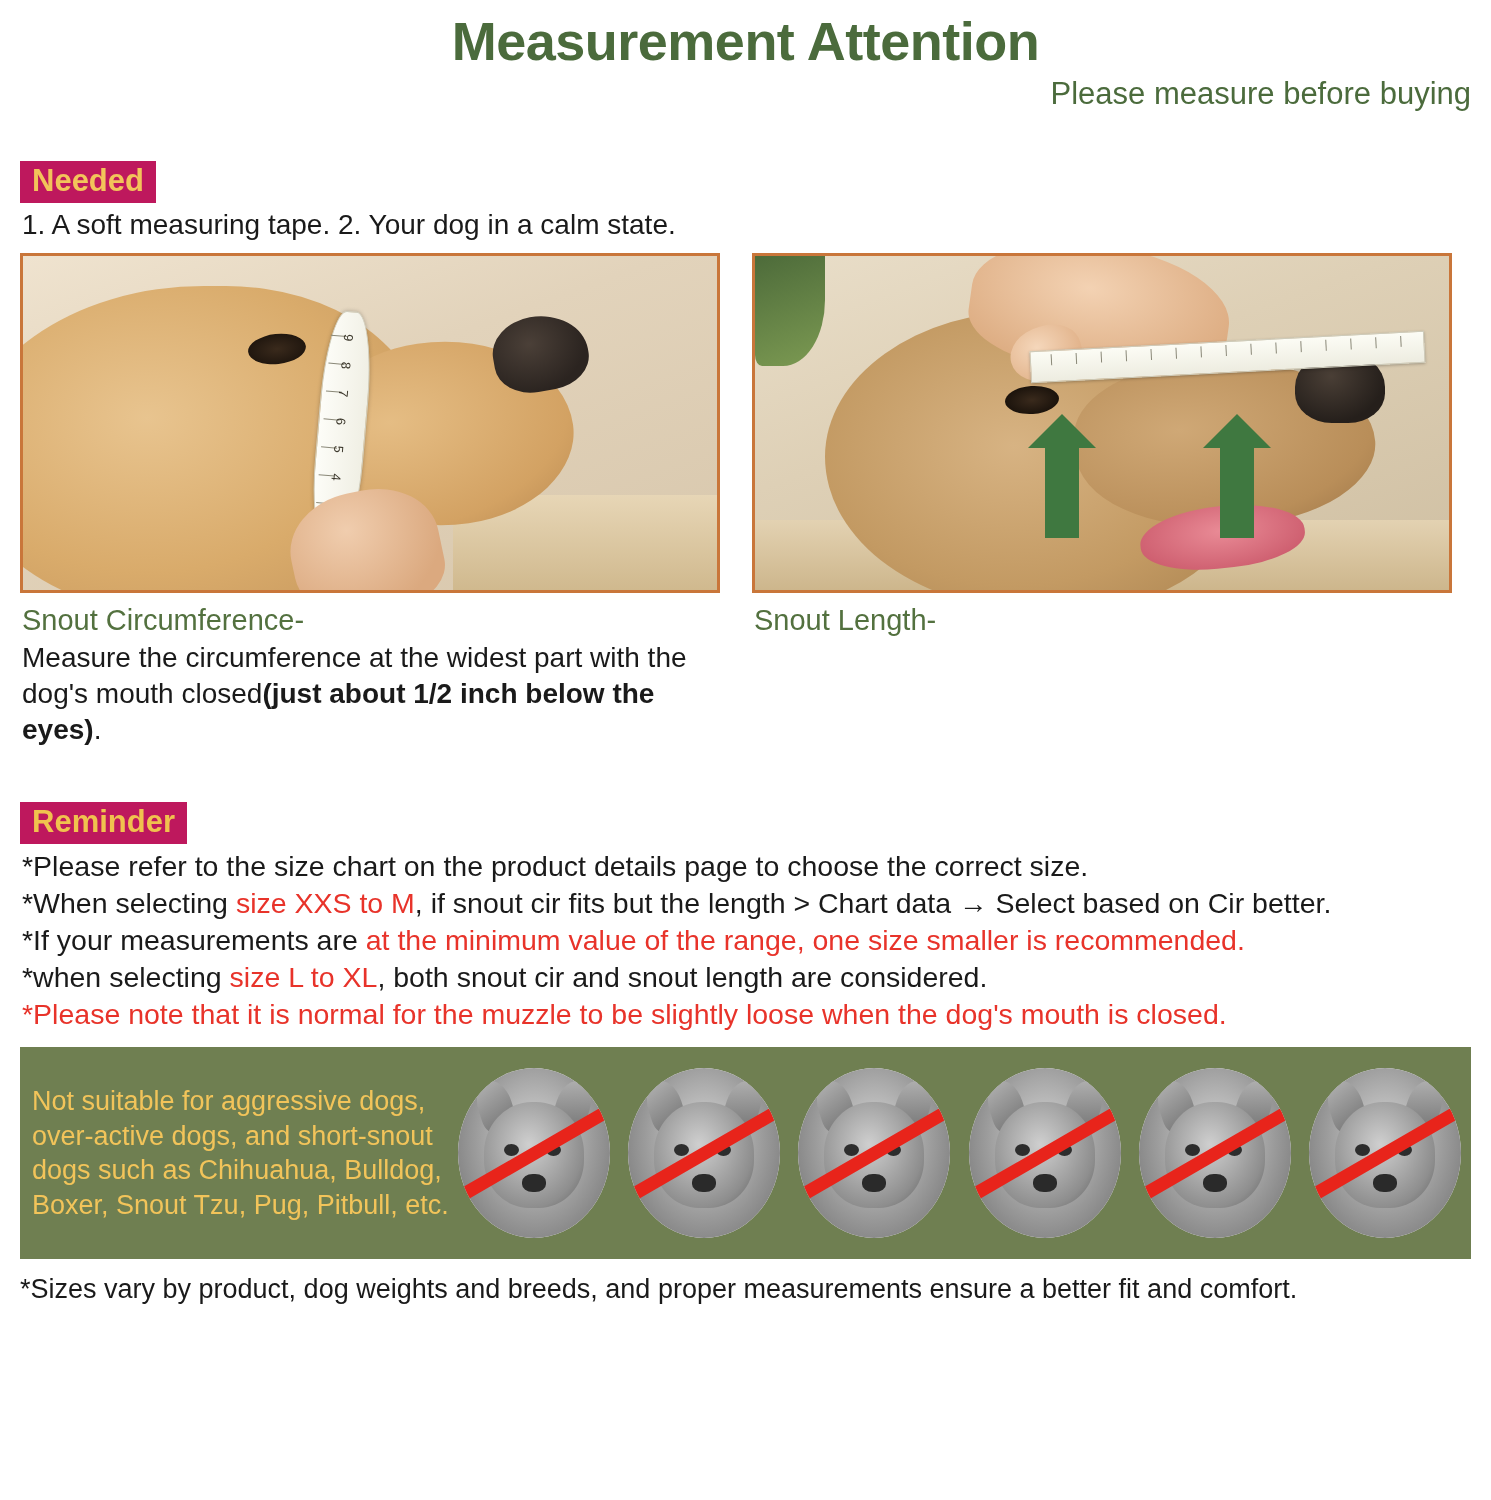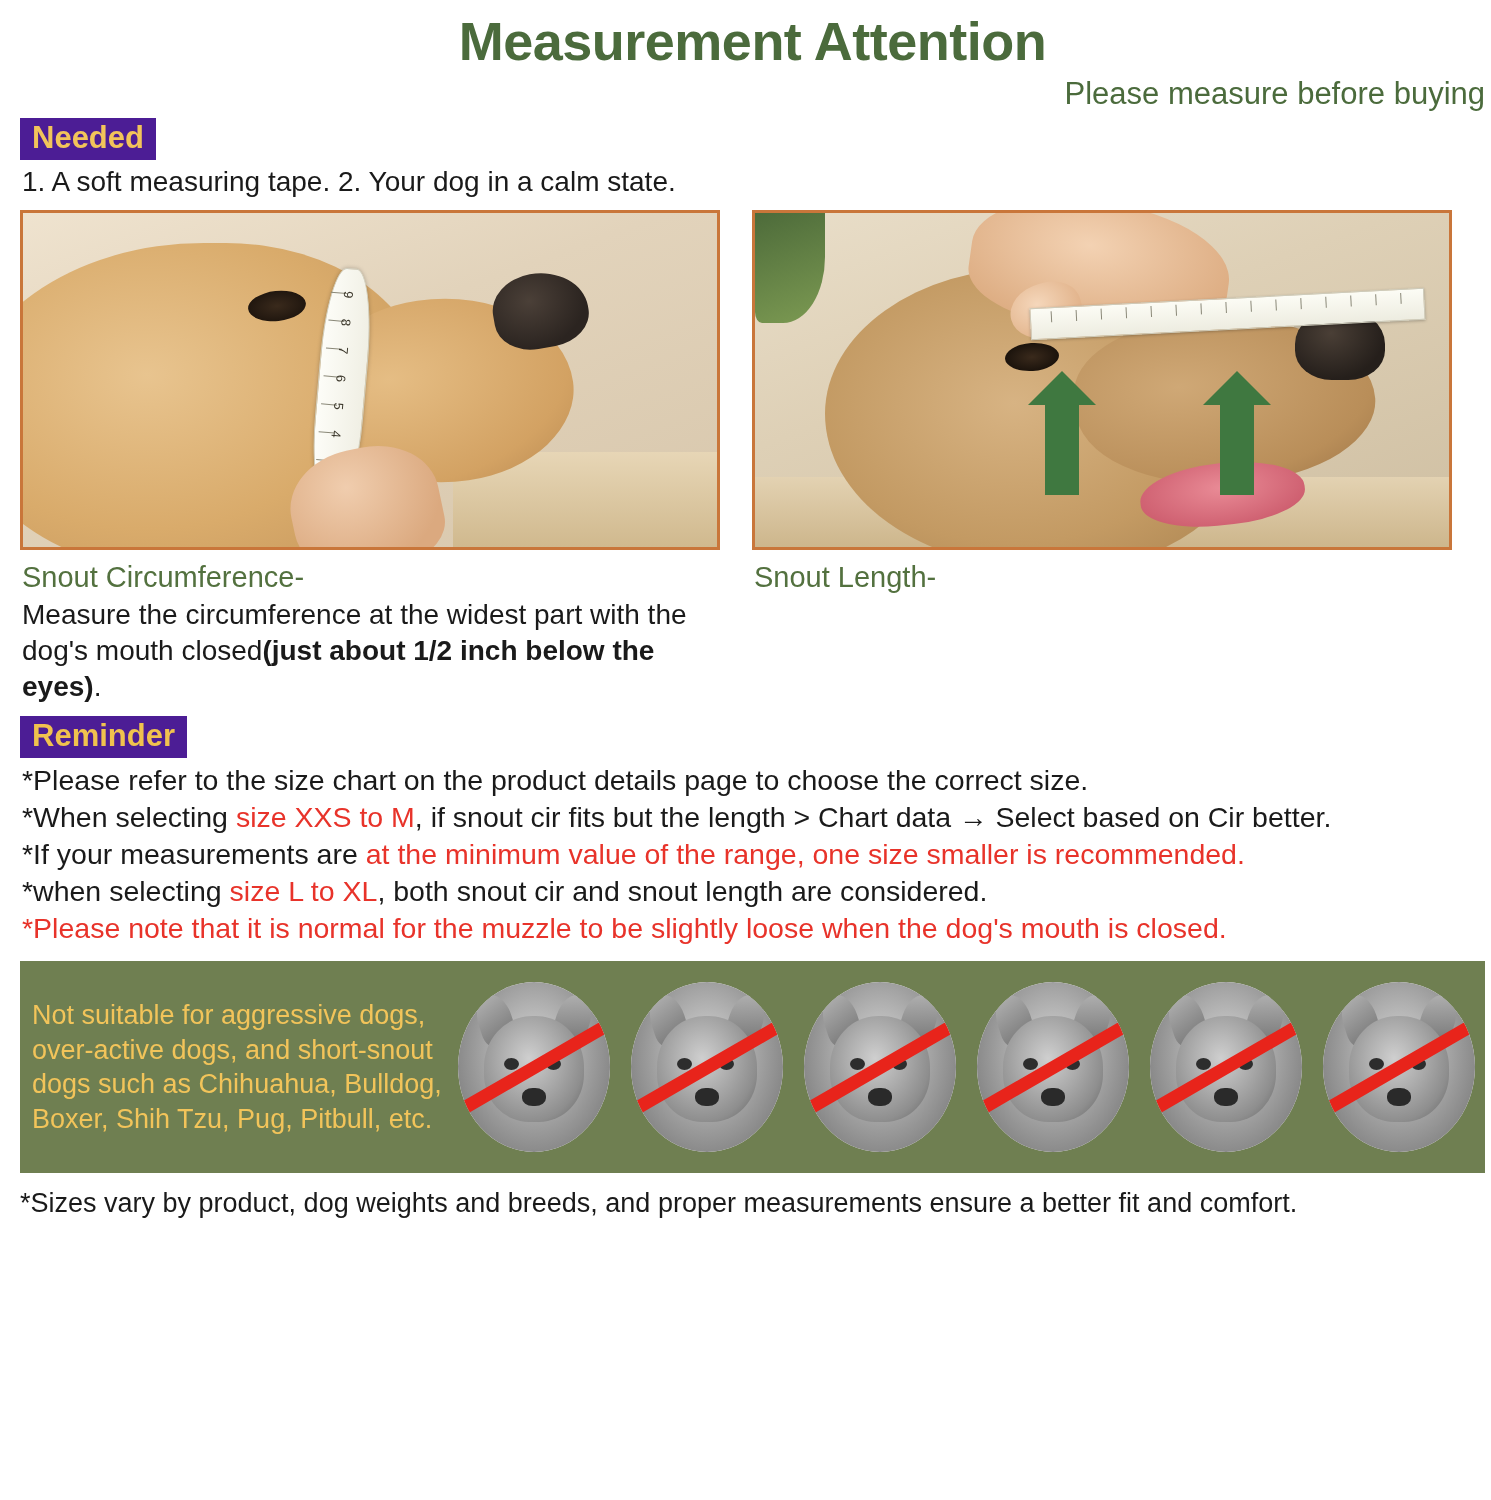--- a/index.html
+++ b/index.html
@@ -18,7 +18,7 @@
   .page {
     width: 1491px;
     height: 1500px;
-    padding: 4px 6px 0 20px;
+    padding: 4px 20px 0 20px;
     position: relative;
   }
 

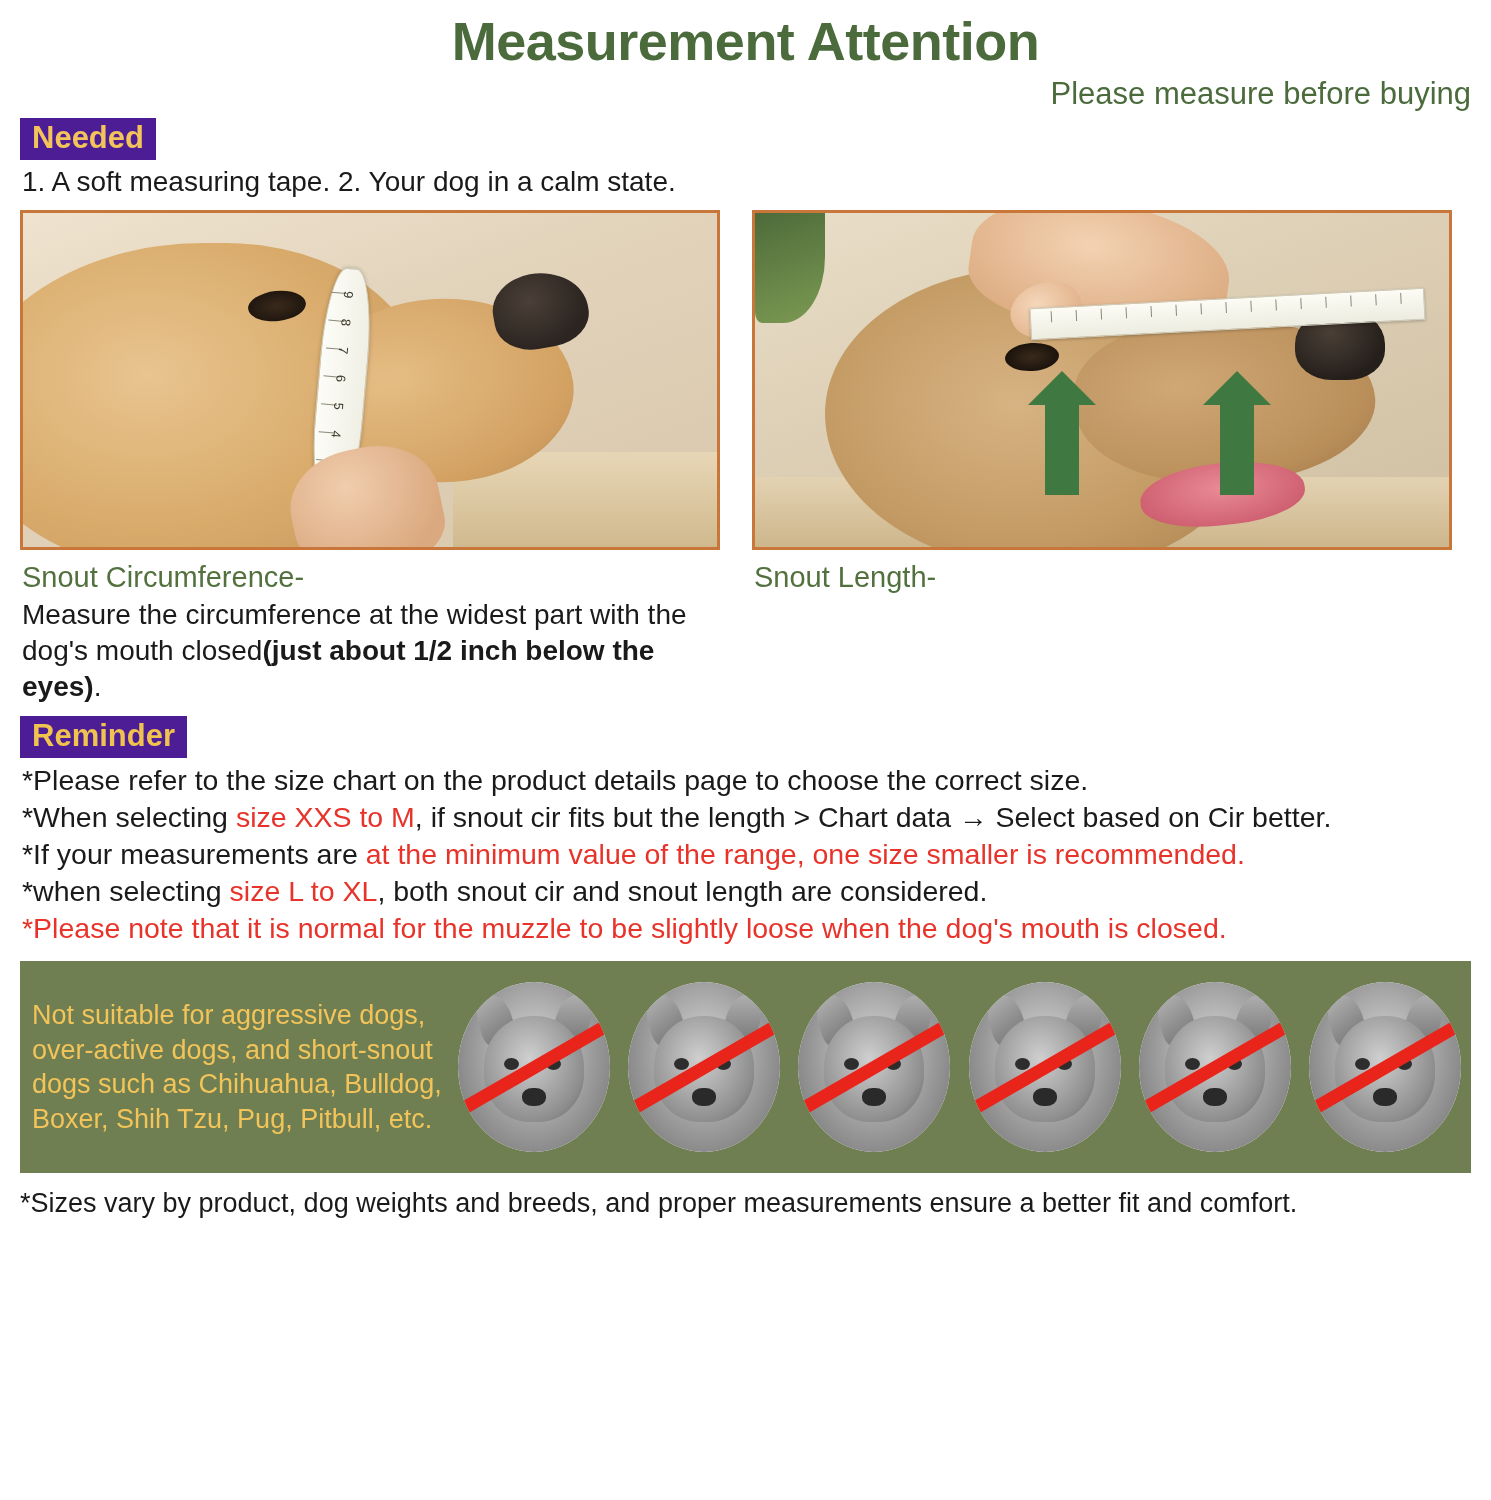--- a/index.html
+++ b/index.html
@@ -43,12 +43,13 @@
   
   .tag {
     display: inline-block;
-    background: #4c1d95;
+    background: #be185d;
     color: #f2c45a;
     font-size: 31px;
     font-weight: bold;
     padding: 2px 12px 4px 12px;
     line-height: 1.15;
+    margin-top: 43px;
   }
   .tag.reminder { color: #f0c24e; }
 

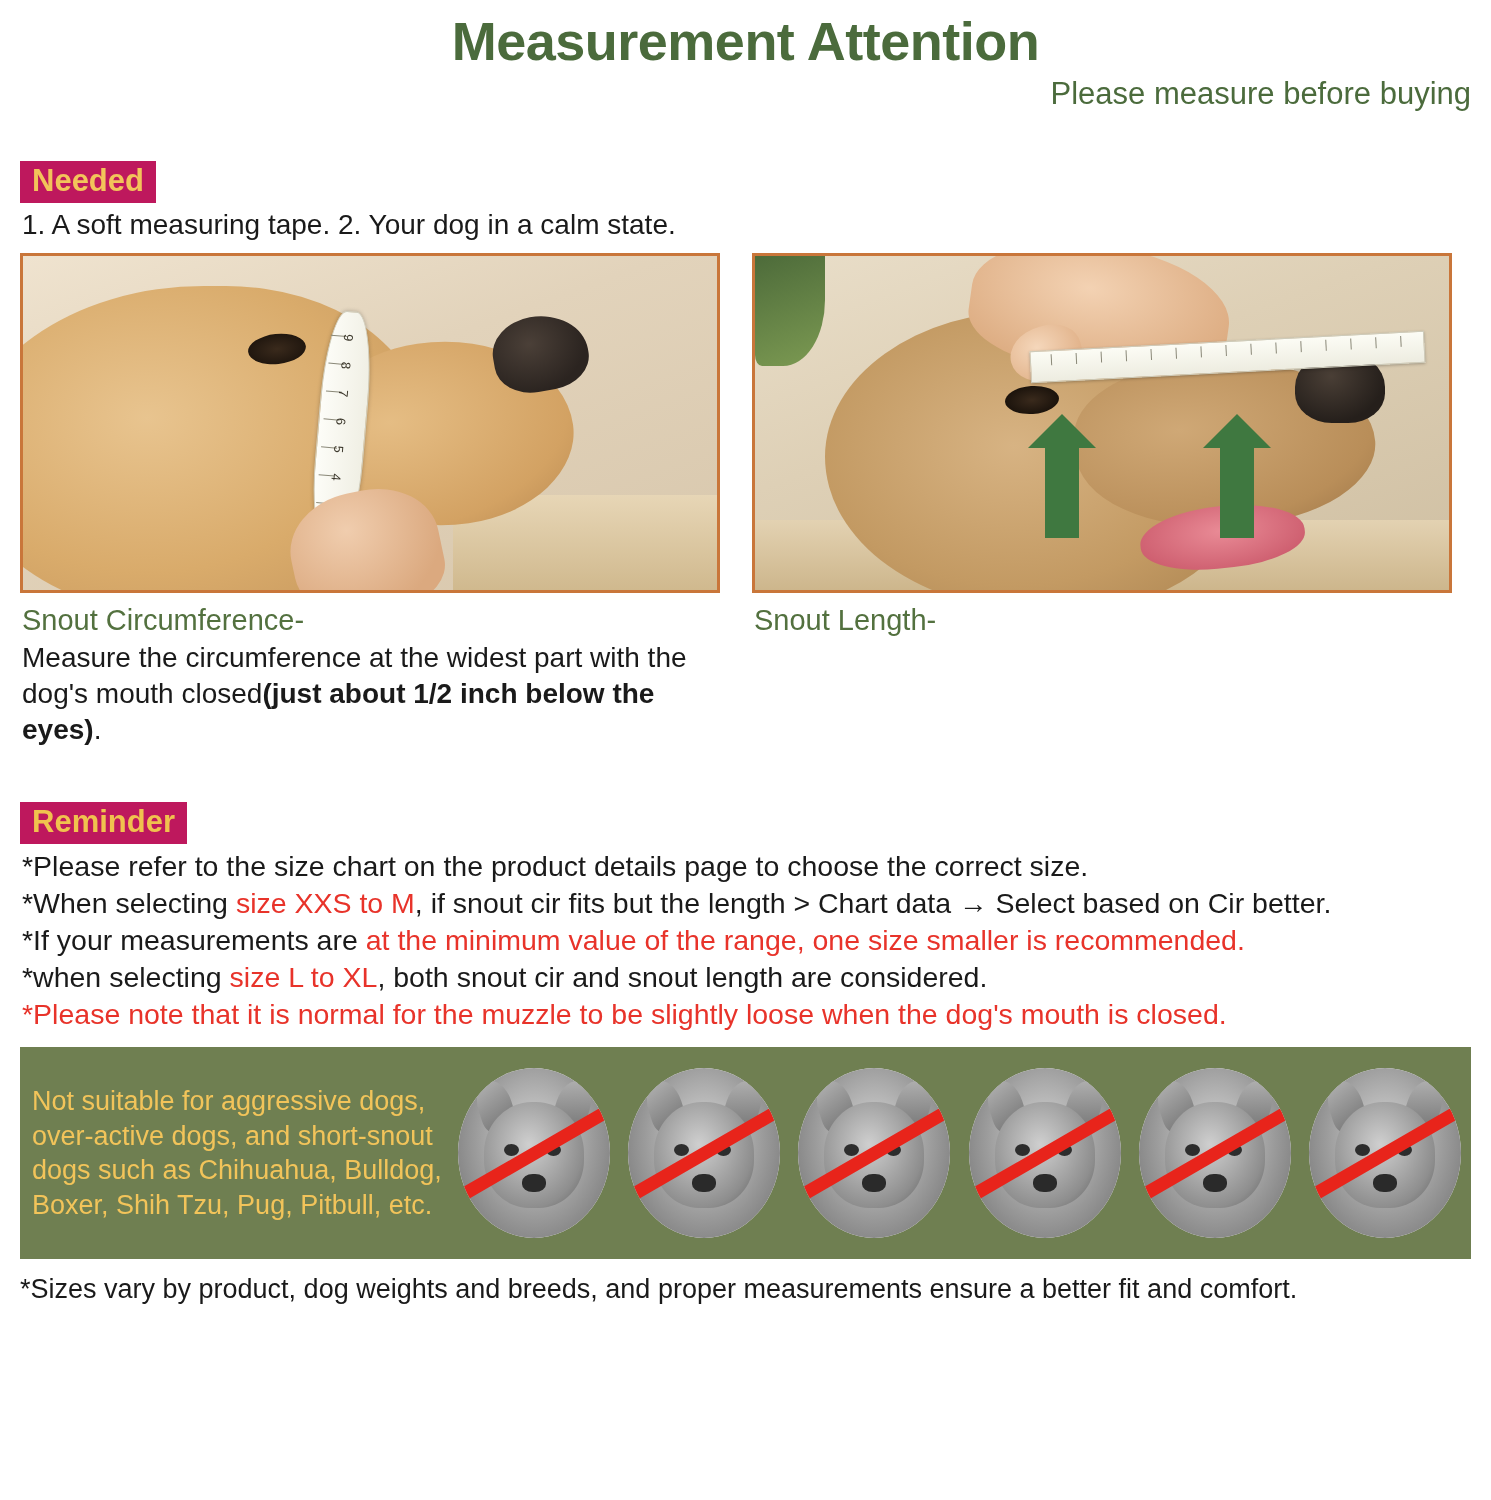--- a/index.html
+++ b/index.html
@@ -427,7 +427,7 @@
   </div>
 
   <div class="band">
-    <div class="band-text">Not suitable for aggressive dogs, over-active dogs, and short-snout dogs such as Chihuahua, Bulldog, Boxer, Shih Tzu, Pug, Pitbull, etc.</div>
+    <div class="band-text">Not suitable for aggressive dogs, over-active dogs, and short-snout dogs such as Chihuahua, Bulldog, Boxer, Snout Tzu, Pug, Pitbull, etc.</div>
     <div class="band-icons">
 
       <div class="no-dog">

